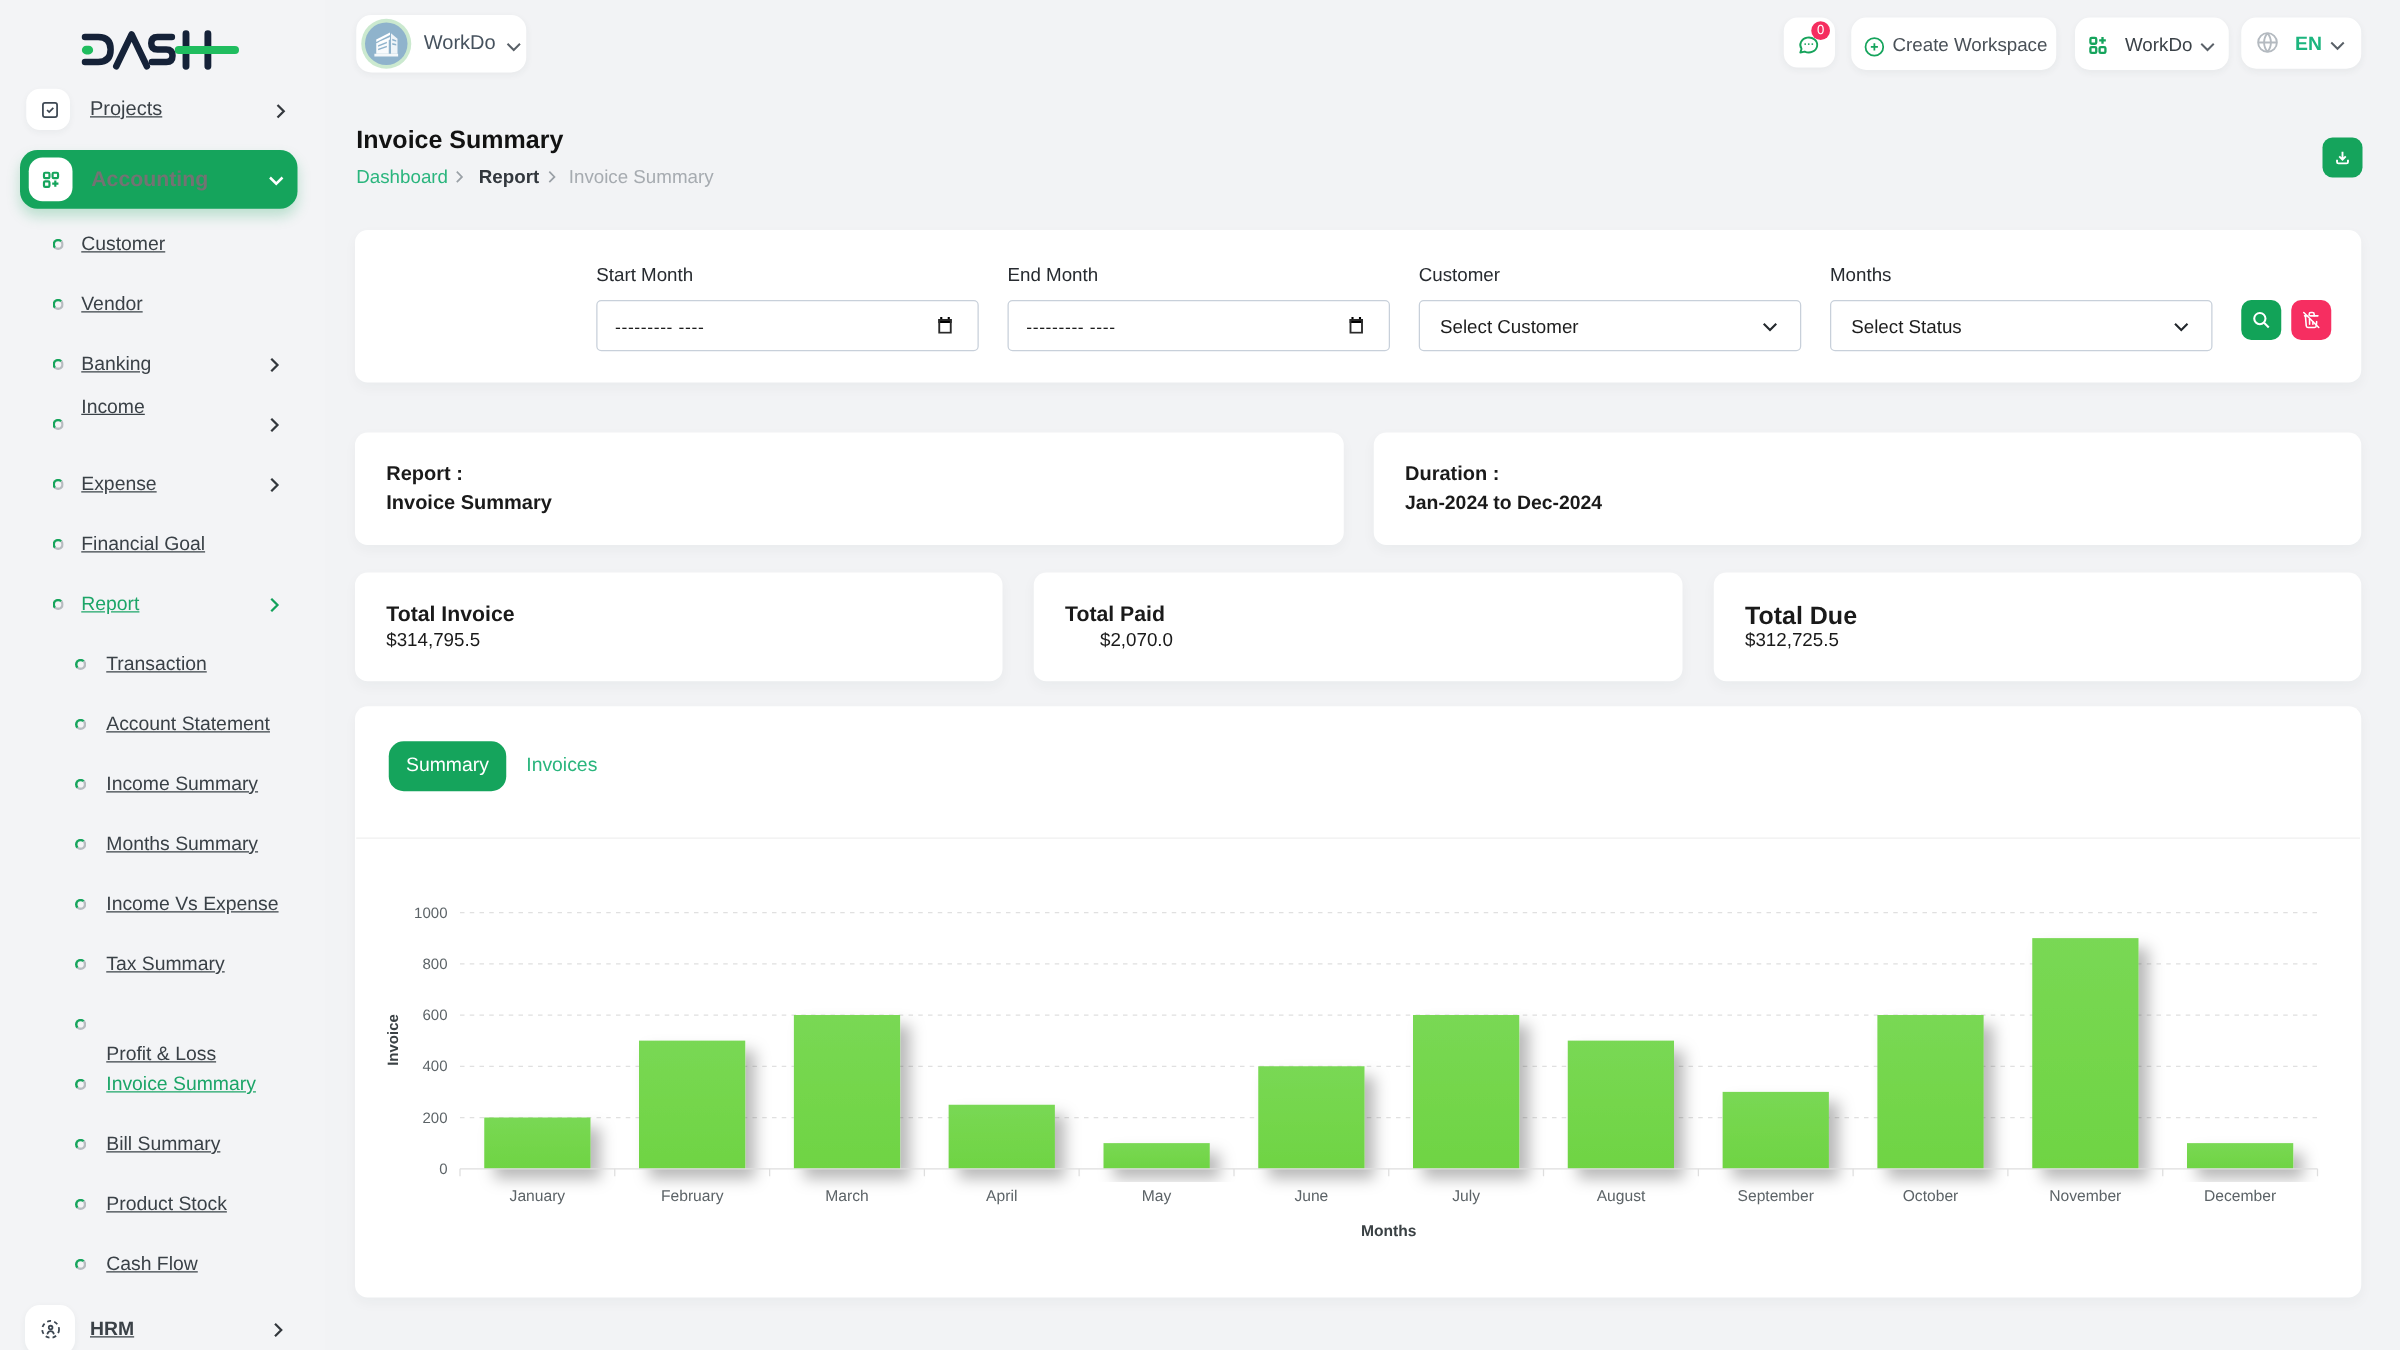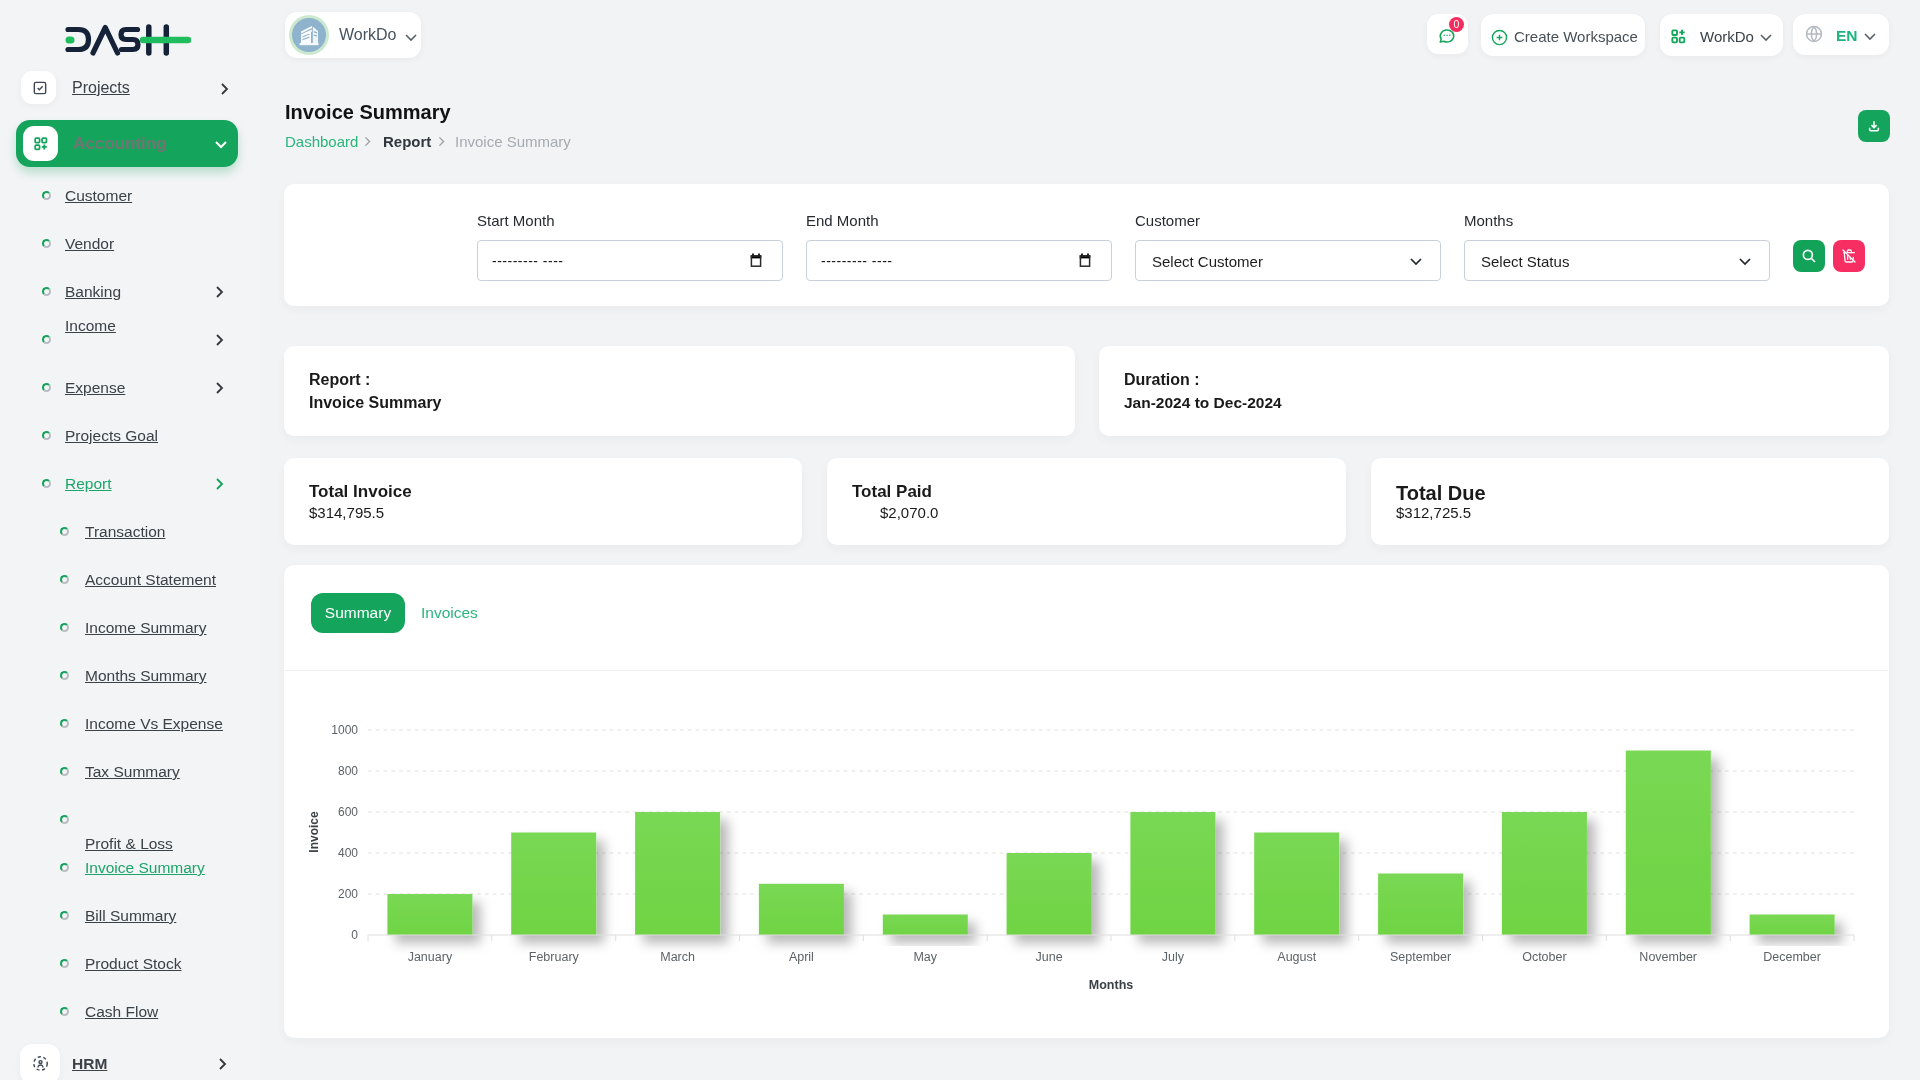--- a/index.html
+++ b/index.html
@@ -95,7 +95,7 @@
     </svg>
   <div class="donut" style="left:42px;top:431px;"></div>
   <div class="sideitem" style="top:424px;">
-      <span class="txt" style="left:65px;">Projects Goal</span>
+      <span class="txt" style="left:65px;">Financial Goal</span>
     </div>
   <div class="donut" style="left:42px;top:479px;"></div>
   <div class="sideitem greentxt" style="top:472px;">

